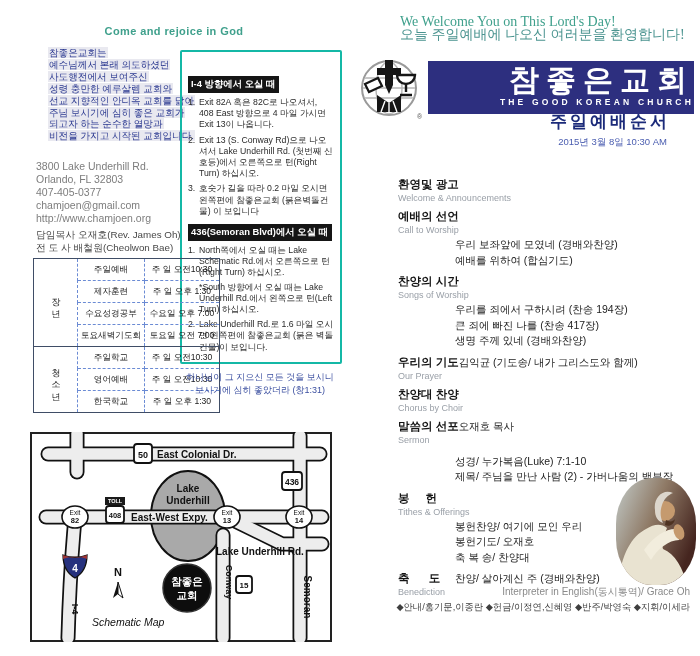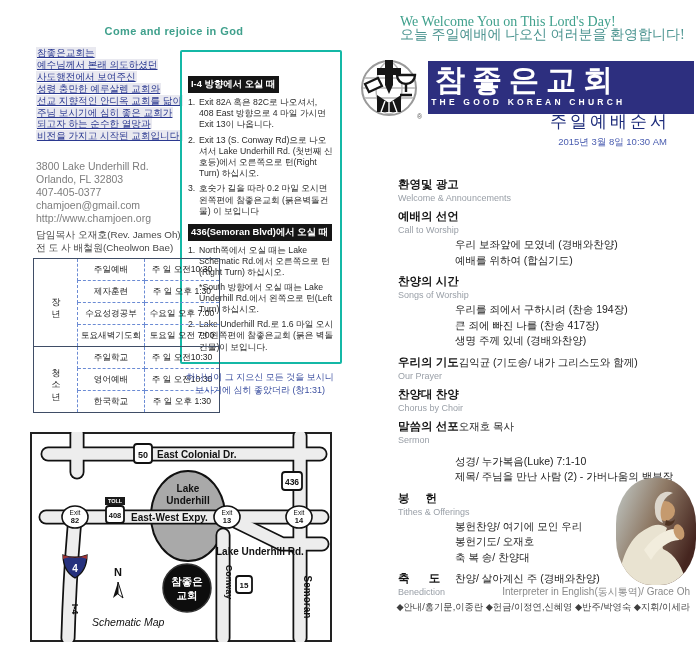--- a/index.html
+++ b/index.html
@@ -9,8 +9,8 @@
   
   .motto { position:absolute; left:0; top:13px; width:348px; text-align:center;
            color:#3fa08c; font-weight:bold; font-size:11px; letter-spacing:.4px;margin-top:12px; }
-  .intro { position:absolute; left:36px; top:47px; width:152px;
-           font-size:9.6px; line-height:11.9px; color:#2b3990;text-decoration:underline; }
+  .intro { position:absolute; left:48px; top:47px; width:152px;
+           font-size:9.6px; line-height:11.9px; color:#2b3990; }
   .intro span { background:#e9e9f0; padding:0 1px; }
   .addr  { position:absolute; left:36px; top:160px; font-size:10.5px;
            line-height:12.9px; color:#7d7d7d; }

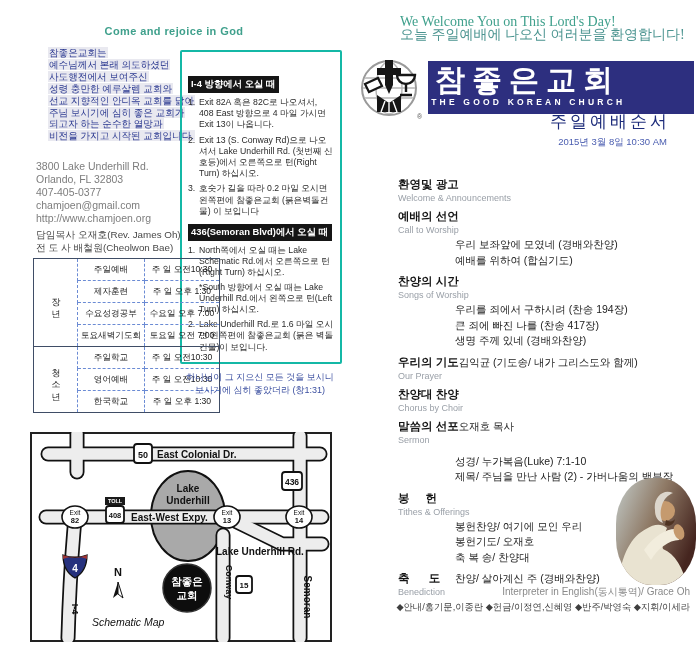--- a/index.html
+++ b/index.html
@@ -48,7 +48,7 @@
 
   .logo { position:absolute; left:355px; top:55px; }
   .banner { position:absolute; left:428px; top:61px; width:266px; height:53px;
-            background:#2d2f7f; color:#fff; text-align:left; }
+            background:#2d2f7f; color:#fff; text-align:right; }
   .banner .ko { font-size:30px; font-weight:bold; letter-spacing:7px; text-indent:7px;
                 line-height:35px; margin-top:1px; white-space:nowrap; }
   .banner .en { font-size:8.5px; font-weight:bold; letter-spacing:3.2px; text-indent:3.2px;

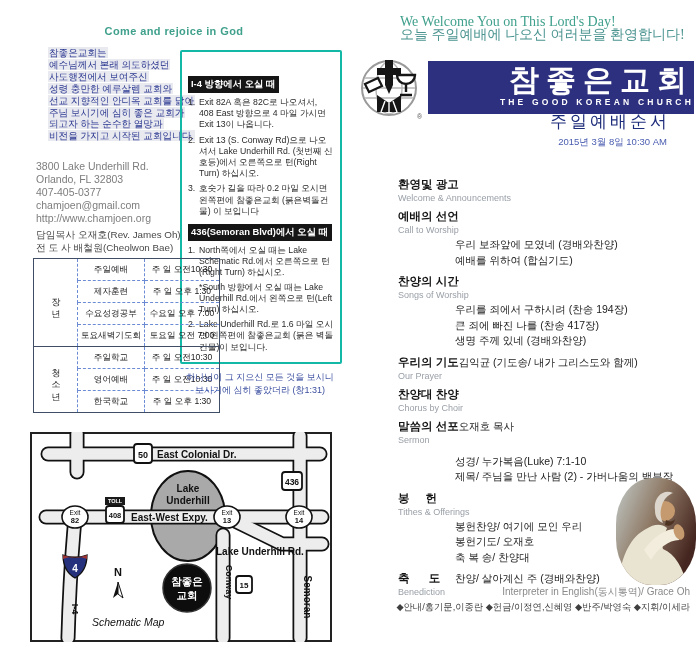--- a/index.html
+++ b/index.html
@@ -55,7 +55,7 @@
                 line-height:10px; }
 
   .svc-title { position:absolute; left:460px; top:110px; width:210px; text-align:right; }
-  .svc-title .t { font-size:17px; font-weight:normal; color:#1c2b7a; letter-spacing:3px; }
+  .svc-title .t { font-size:17px; font-weight:bold; color:#1c2b7a; letter-spacing:3px; }
   .svc-title .d { font-size:9.5px; color:#4a5db0; margin-top:3px; padding-right:3px; }
 
   .order { position:absolute; left:398px; top:177px; width:302px; }

